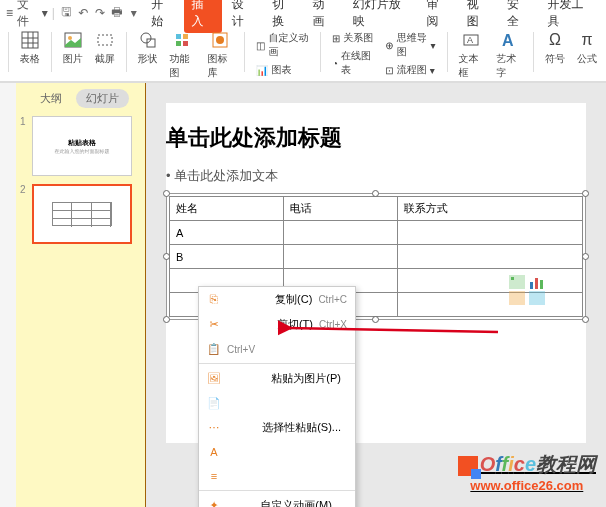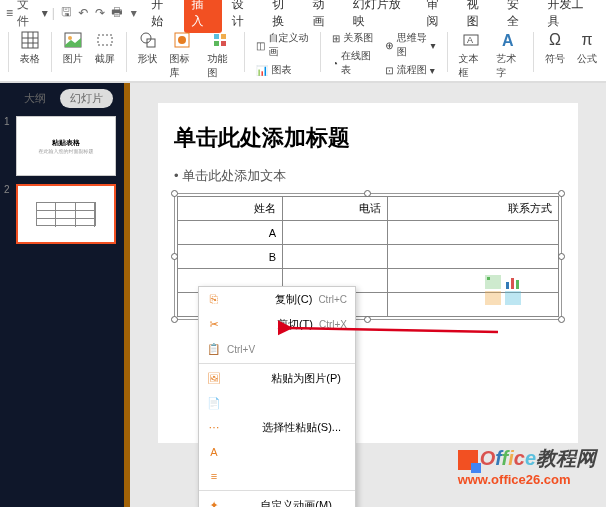--- a/index.html
+++ b/index.html
@@ -138,15 +138,6 @@
     <div class="ribbon-group">
       <div class="ribbon-icon">
           <svg width="20" height="20">
-            <rect x="3" y="3" width="14" height="14" fill="none" stroke="#e67e22"></rect>
-            <circle cx="10" cy="10" r="4" fill="#e67e22"></circle>
-          </svg>
-        </div>
-      <span>图标库</span>
-    </div>
-    <div class="ribbon-group">
-      <div class="ribbon-icon">
-          <svg width="20" height="20">
             <rect x="4" y="4" width="5" height="5" fill="#5bc0de"></rect>
             <rect x="11" y="4" width="5" height="5" fill="#f0ad4e"></rect>
             <rect x="4" y="11" width="5" height="5" fill="#5cb85c"></rect>
@@ -154,6 +145,15 @@
           </svg>
         </div>
       <span>功能图</span>
+    </div>
+    <div class="ribbon-group">
+      <div class="ribbon-icon">
+          <svg width="20" height="20">
+            <rect x="3" y="3" width="14" height="14" fill="none" stroke="#e67e22"></rect>
+            <circle cx="10" cy="10" r="4" fill="#e67e22"></circle>
+          </svg>
+        </div>
+      <span>图标库</span>
     </div>
     <div class="ribbon-sep"></div>
     <div class="ribbon-small">

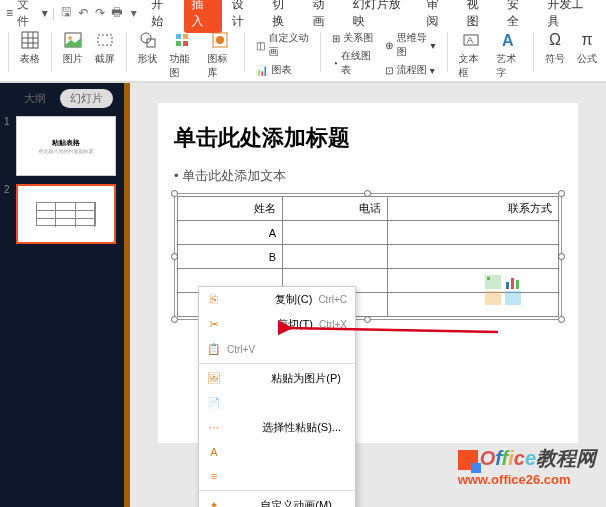--- a/index.html
+++ b/index.html
@@ -21,7 +21,7 @@
     .ribbon-small-item { display: flex; align-items: center; gap: 3px; padding: 1px 3px; color: #444; }
     
     .main-area { display: flex; height: calc(100% - 82px); }
-    .side-panel { width: 130px; background: #0f172a; border-right: 6px solid #a16207; padding: 6px 4px; }
+    .side-panel { width: 130px; background: #fef9c3; border-right: 1px solid #a16207; padding: 6px 4px; margin-left: 16px; }
     .side-tabs { display: flex; gap: 4px; font-size: 11px; margin-bottom: 8px; padding-left: 10px; }
     .side-tab { padding: 2px 10px; cursor: pointer; color: #666; }
     .side-tab.active { background: #ddd; border-radius: 10px; }

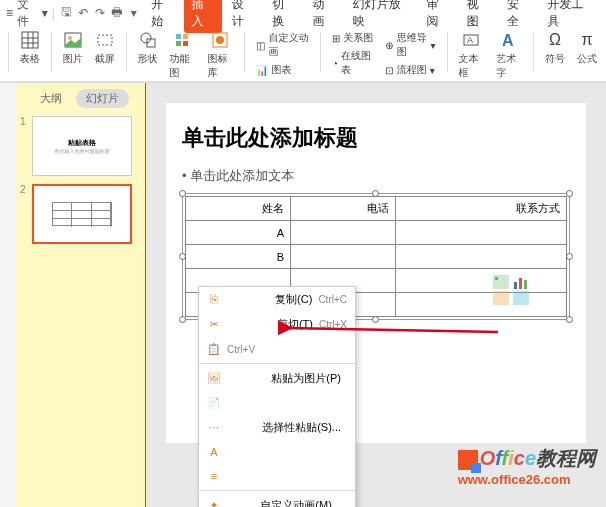--- a/index.html
+++ b/index.html
@@ -34,7 +34,7 @@
     .thumb-table-cell { flex: 1; border-right: 1px solid #888; }
     
     .slide-area { flex: 1; background: #e8e8e8; padding: 20px 10px; position: relative; overflow: hidden; }
-    .slide { background: #fff; width: 420px; margin: 0 auto; padding: 20px 16px; min-height: 340px; position: relative; }
+    .slide { background: #fff; width: 420px; margin: 0 auto; padding: 20px 0; min-height: 340px; position: relative; }
     .slide-title { font-size: 22px; font-weight: bold; margin-bottom: 14px; }
     .slide-bullet { font-size: 13px; color: #555; margin-bottom: 8px; }
     .content-box { border: 1px solid #999; position: relative; padding: 2px; text-align: right; }

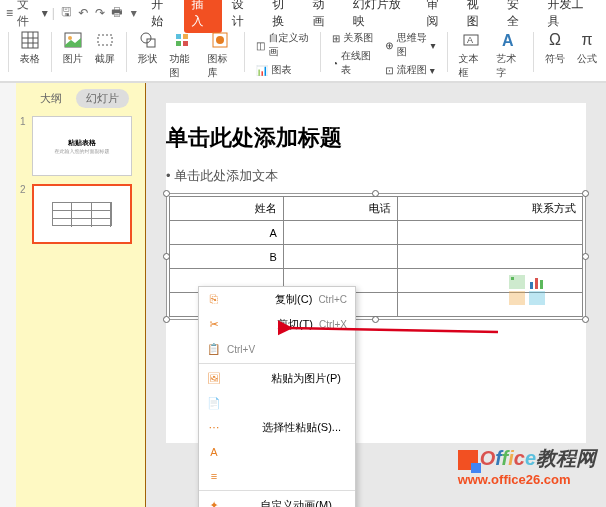--- a/index.html
+++ b/index.html
@@ -37,7 +37,7 @@
     .slide { background: #fff; width: 420px; margin: 0 auto; padding: 20px 0; min-height: 340px; position: relative; }
     .slide-title { font-size: 22px; font-weight: bold; margin-bottom: 14px; }
     .slide-bullet { font-size: 13px; color: #555; margin-bottom: 8px; }
-    .content-box { border: 1px solid #999; position: relative; padding: 2px; text-align: right; }
+    .content-box { border: 1px solid #999; position: relative; padding: 2px; }
     .handle { position: absolute; width: 7px; height: 7px; background: #fff; border: 1px solid #666; border-radius: 50%; }
     .h-tl { top: -4px; left: -4px; } .h-tc { top: -4px; left: 50%; margin-left: -4px; } .h-tr { top: -4px; right: -4px; }
     .h-ml { top: 50%; left: -4px; margin-top: -4px; } .h-mr { top: 50%; right: -4px; margin-top: -4px; }

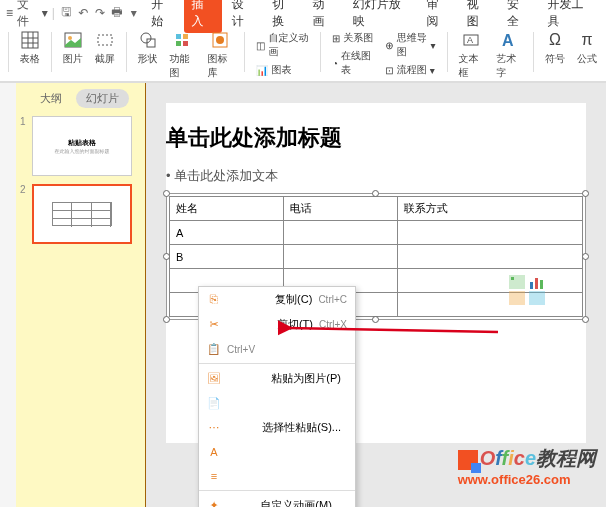--- a/index.html
+++ b/index.html
@@ -57,7 +57,7 @@
     
     .red-arrow { position: absolute; top: 320px; left: 278px; z-index: 101; pointer-events: none; }
     
-    .watermark { position: absolute; bottom: 20px; right: 10px; text-align: left; z-index: 200; }
+    .watermark { position: absolute; bottom: 14px; right: 10px; text-align: center; z-index: 200; text-decoration: underline; }
     .wm-title { font-size: 20px; font-weight: bold; font-style: italic; }
     .wm-o { color: #d9534f; } .wm-f1 { color: #337ab7; } .wm-f2 { color: #5cb85c; } .wm-i { color: #f0ad4e; } .wm-c { color: #d9534f; } .wm-e { color: #5bc0de; }
     .wm-rest { color: #444; }

